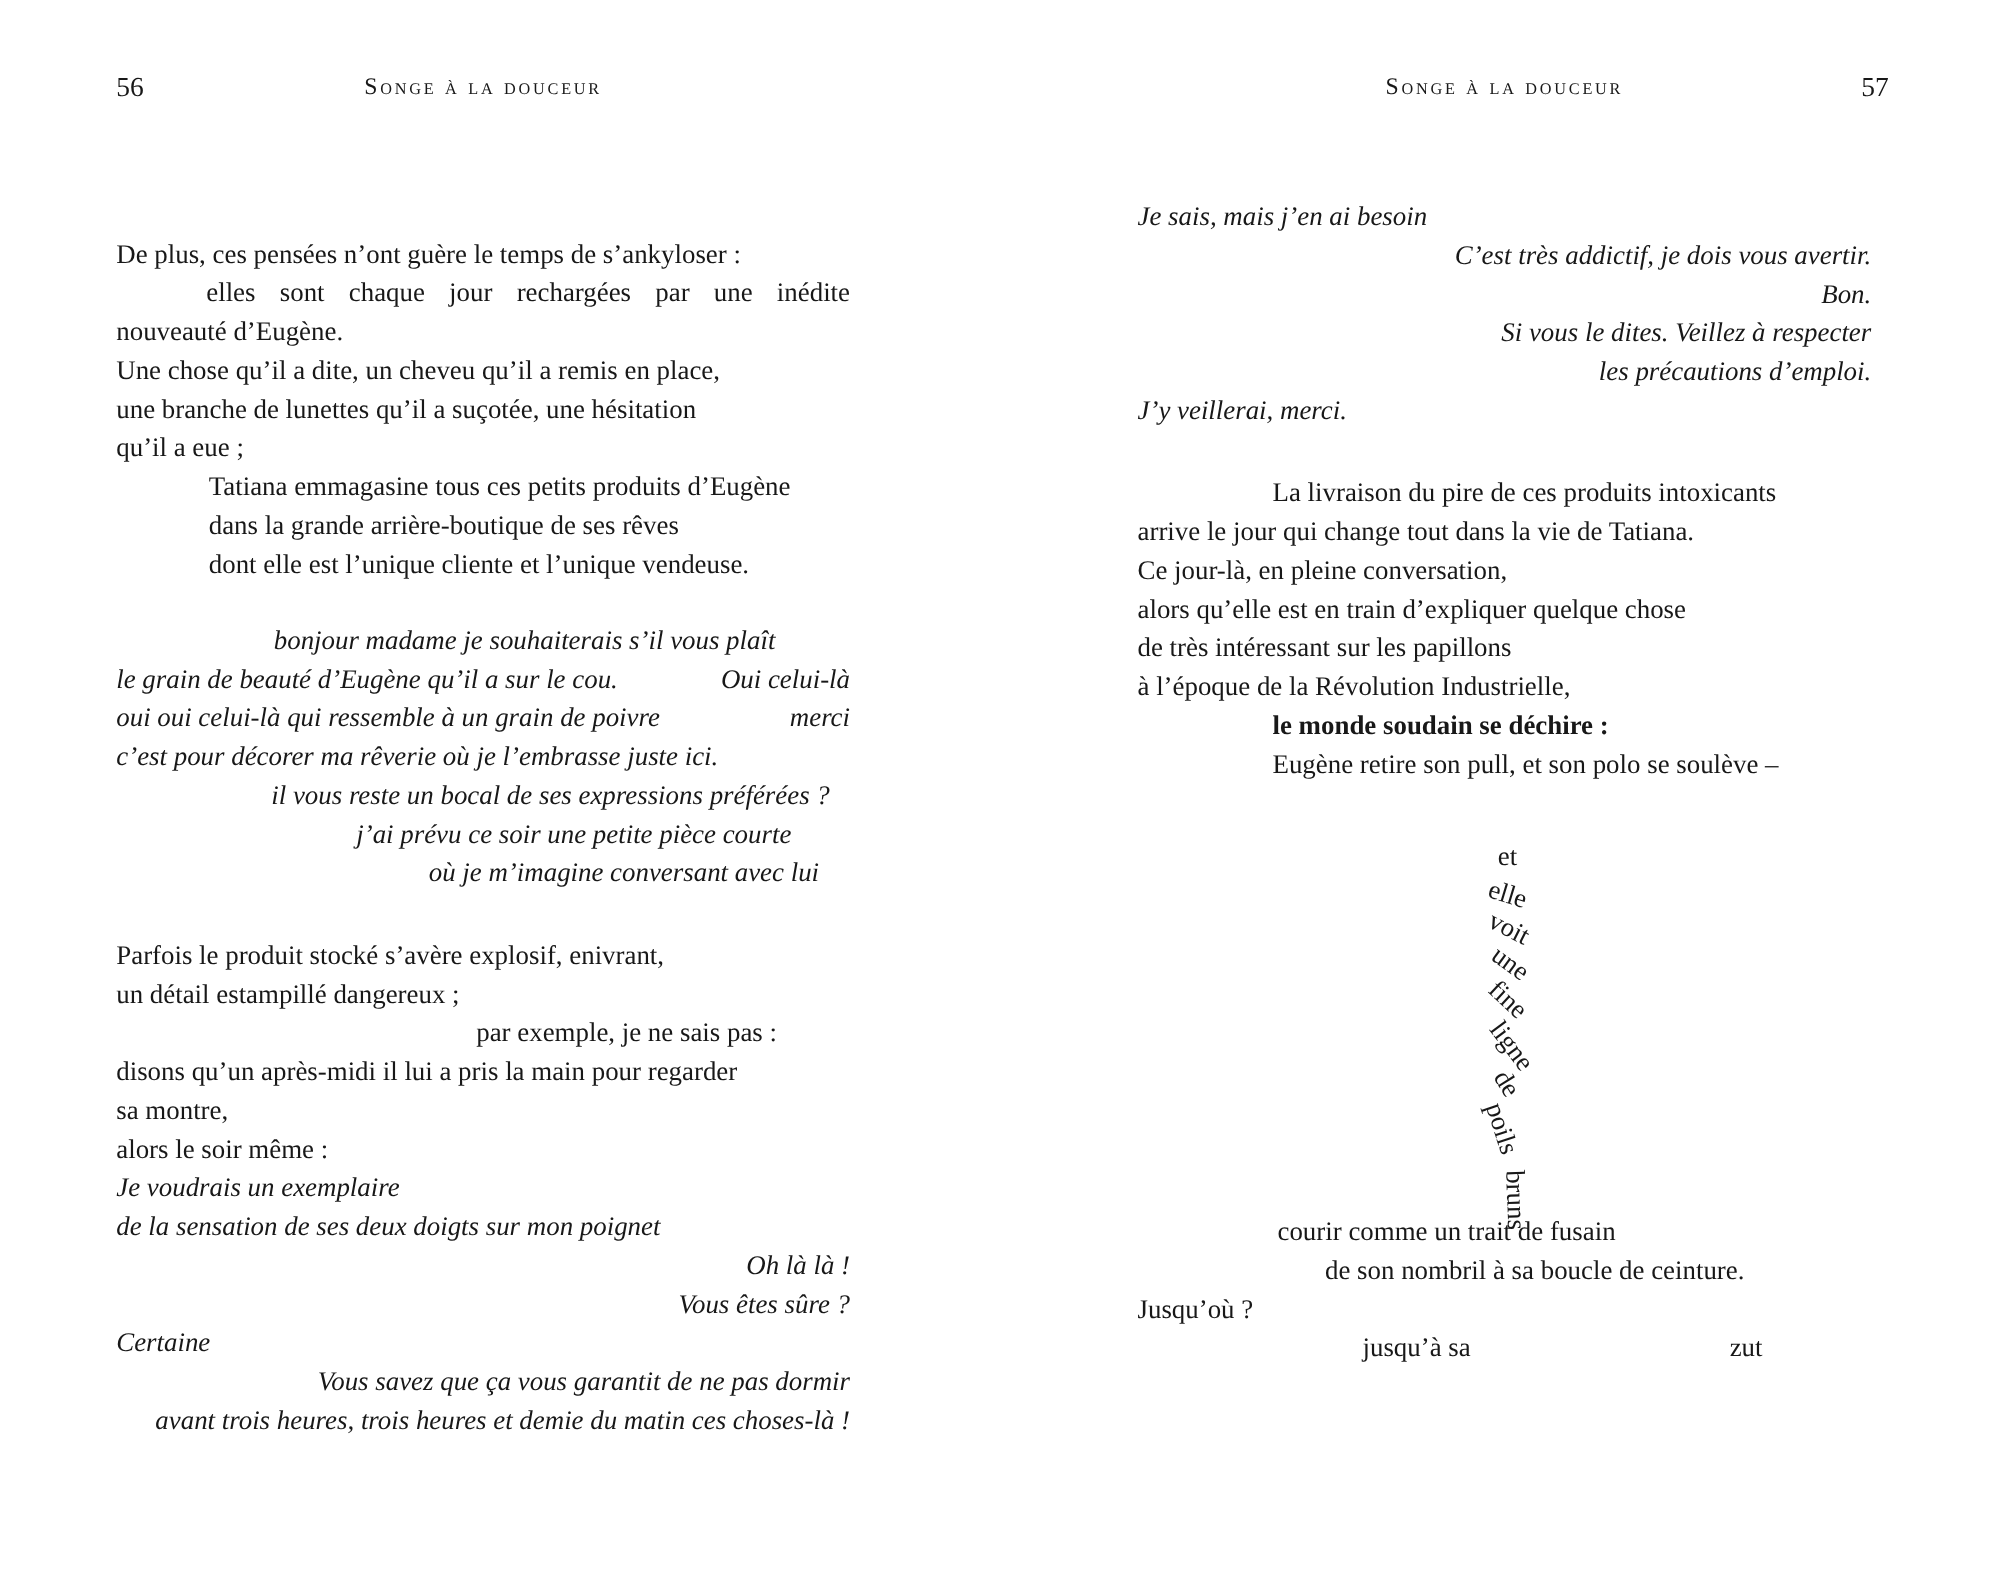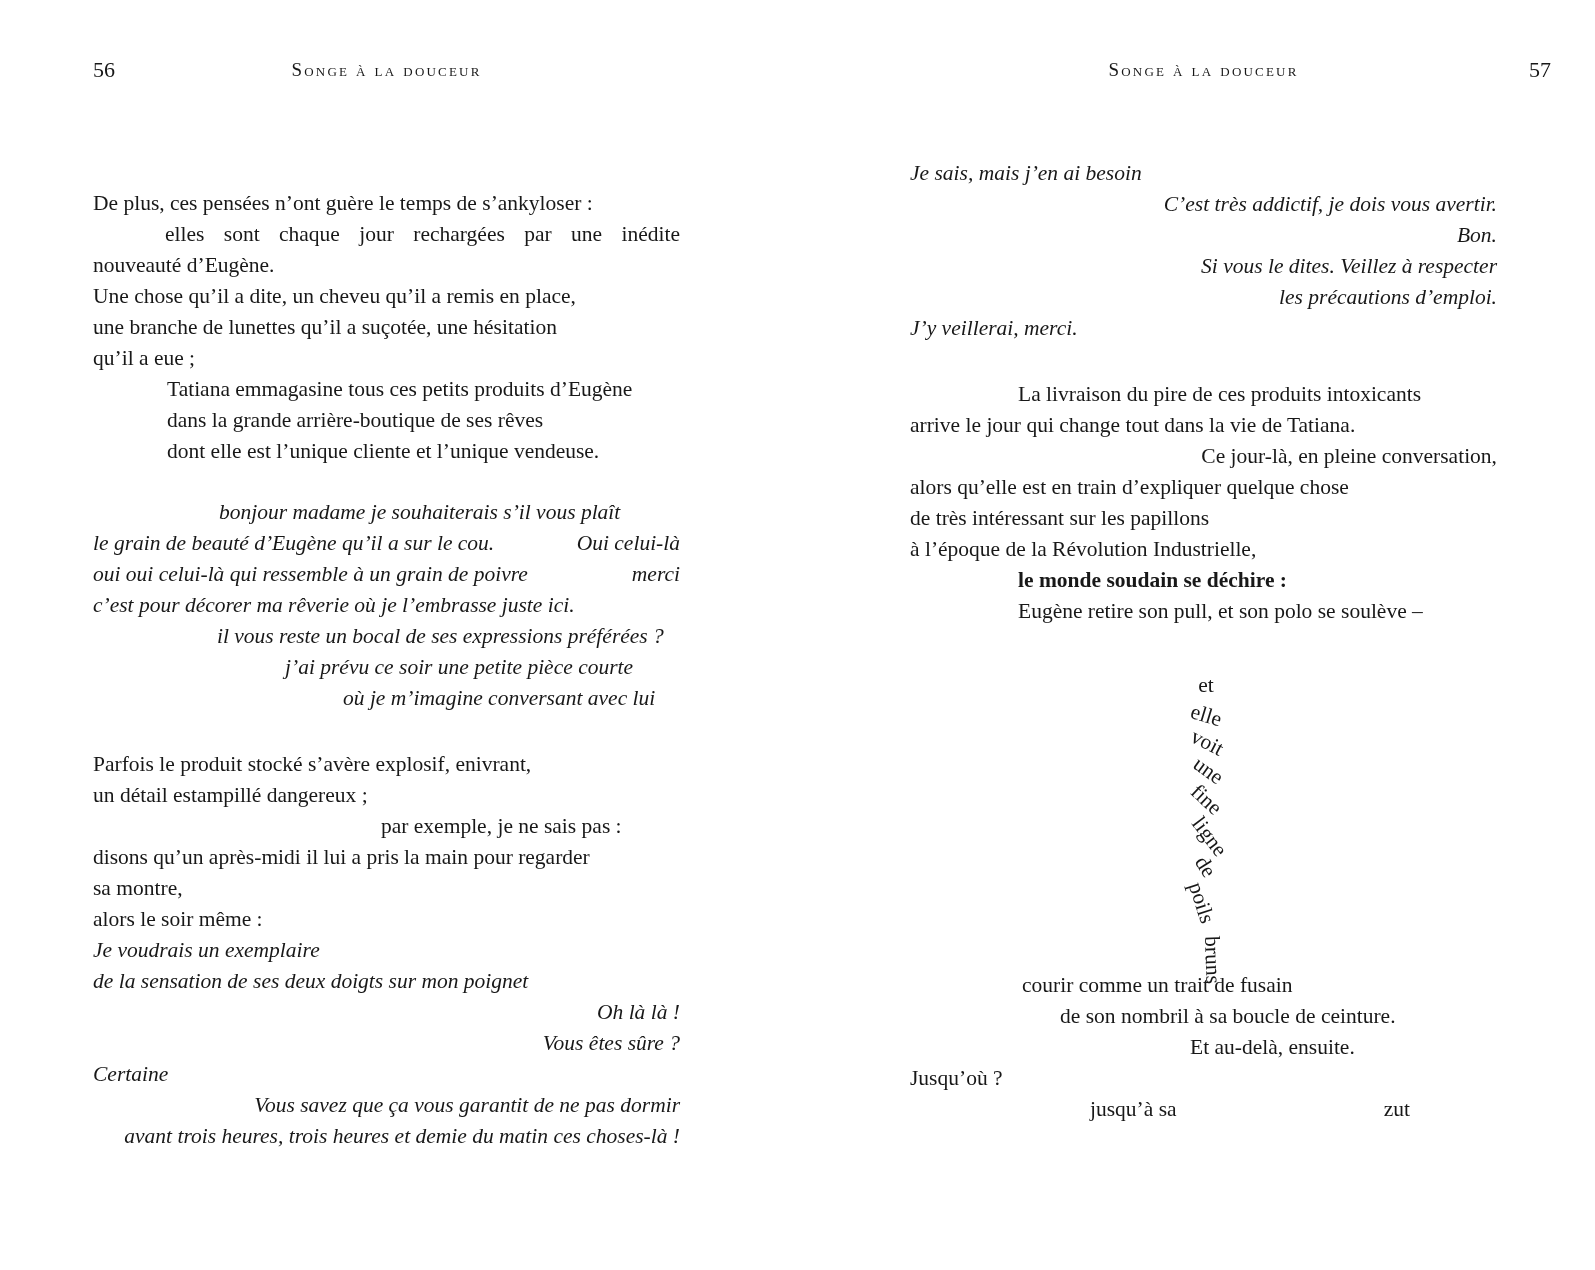--- a/index.html
+++ b/index.html
@@ -11,7 +11,7 @@
   }
   .folio{position:absolute;top:56px;font-size:22px;line-height:28px;}
   #folio-left{left:93px;}
-  #folio-right{left:964px;width:587px;text-align:right;}
+  #folio-right{left:924px;width:587px;text-align:right;}
   .running{
     position:absolute;top:57px;width:587px;text-align:center;
     font-variant:small-caps;letter-spacing:2.2px;font-size:19px;line-height:26px;

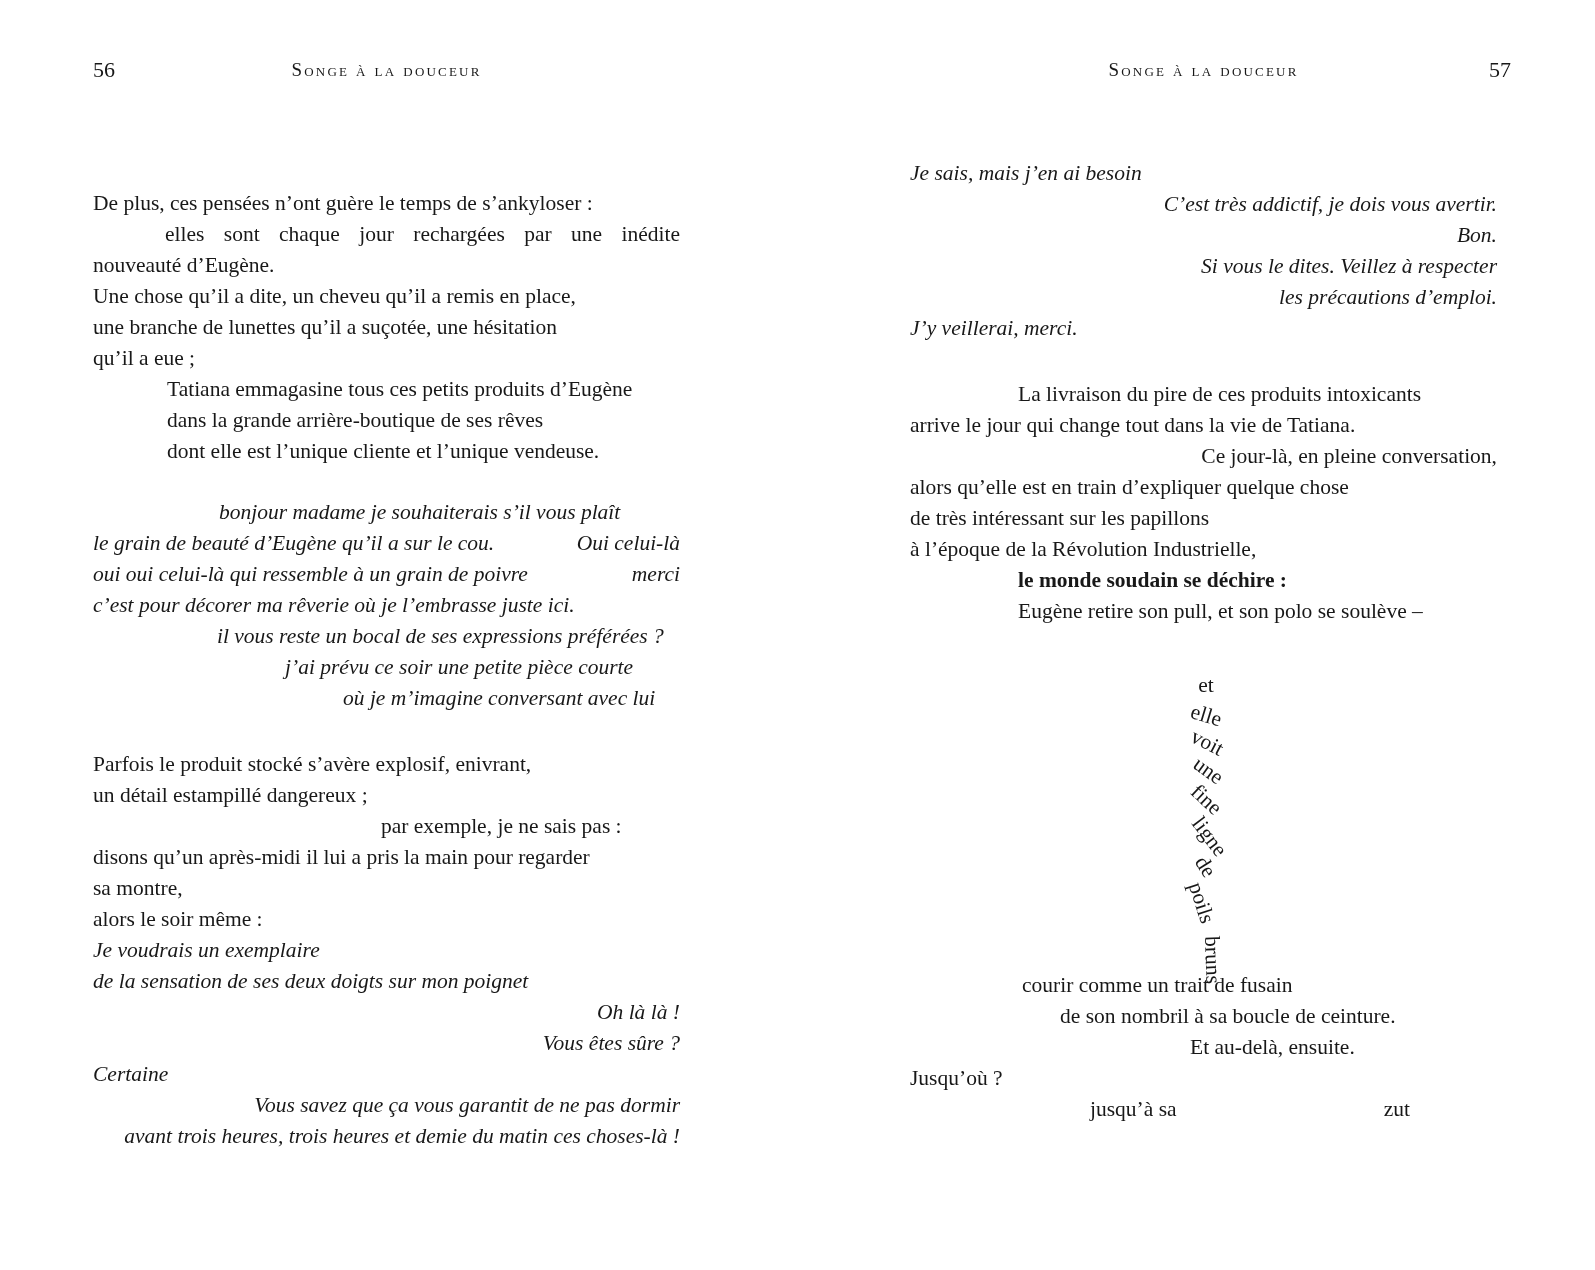--- a/index.html
+++ b/index.html
@@ -97,7 +97,7 @@
     <div class="block" style="margin-top: 35px;">
       <div class="line" style="margin-left: 108px;">La livraison du pire de ces produits intoxicants</div>
       <div class="line">arrive le jour qui change tout dans la vie de Tatiana.</div>
-      <div class="line" style="margin-left: 108px; text-align: right;">Ce jour-là, en pleine conversation,</div>
+      <div class="line" style="">Ce jour-là, en pleine conversation,</div>
       <div class="line">alors qu’elle est en train d’expliquer quelque chose</div>
       <div class="line">de très intéressant sur les papillons</div>
       <div class="line">à l’époque de la Révolution Industrielle,</div>

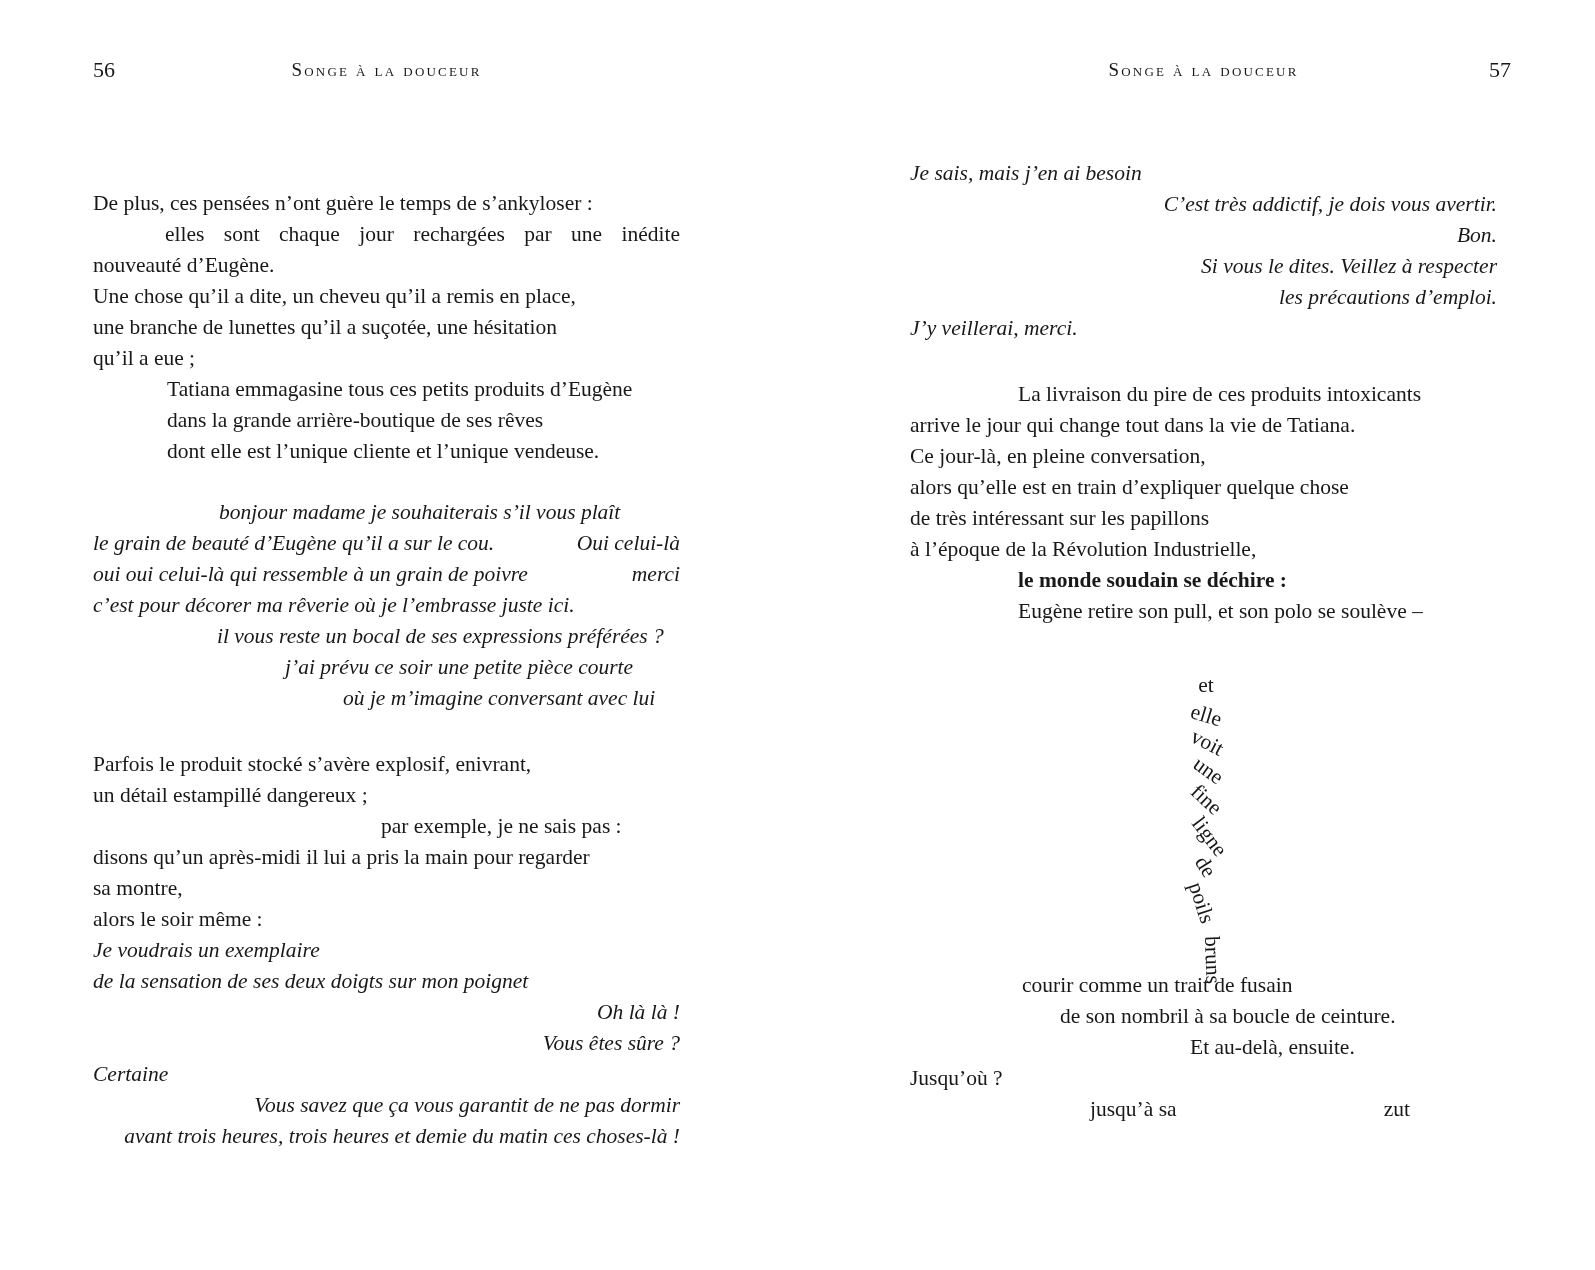--- a/index.html
+++ b/index.html
@@ -108,7 +108,6 @@
     <div class="block">
       <div class="line" style="margin-left: 112px;">courir comme un trait de fusain</div>
       <div class="line" style="margin-left: 150px;">de son nombril à sa boucle de ceinture.</div>
-      <div class="line" style="margin-left: 280px;">Et au-delà, ensuite.</div>
       <div class="line">Jusqu’où ?</div>
       <div class="line split" style="margin-left: 180px; text-align: right;">
         <span>jusqu’à sa</span>

